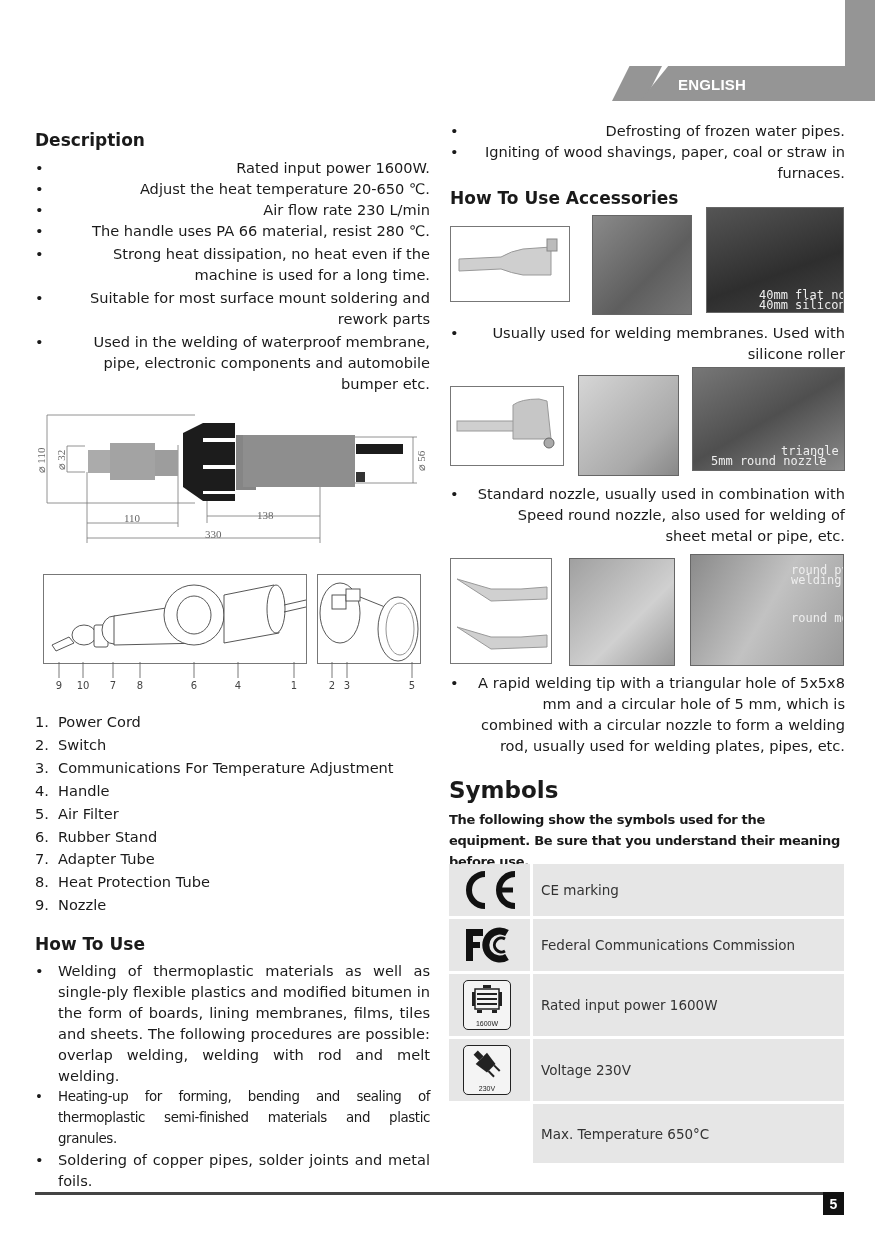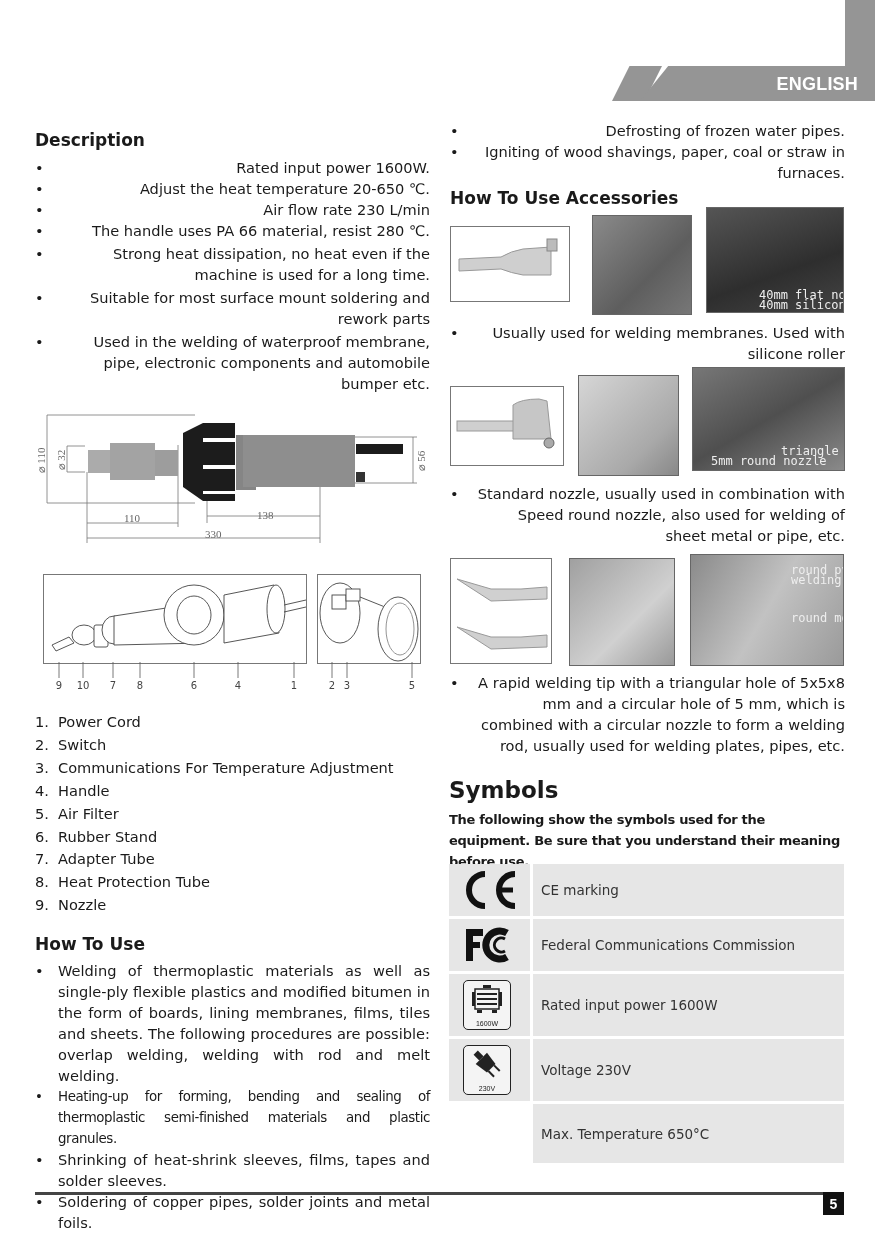--- a/index.html
+++ b/index.html
@@ -14,8 +14,8 @@
   .tab-main { position:absolute; left:640px; top:66px; width:235px; height:35px; background:#959595;
               clip-path:polygon(12% 0,100% 0,100% 100%,0 100%); }
   .lang { position:absolute; left:660px; top:66px; width:180px; height:35px; line-height:37px;
-          text-align:right; color:#fff; font-family:"Liberation Sans", sans-serif;
-          font-weight:bold; font-size:18px; letter-spacing:0.2px; padding-left:18px; }
+          text-align:left; color:#fff; font-family:"Liberation Sans", sans-serif;
+          font-weight:bold; font-size:15px; letter-spacing:0.2px; padding-left:18px; }
 
   h2.sec { margin:0; font-size:17px; font-weight:bold; position:absolute; }
   ul.bul { list-style:none; margin:0; padding:0; position:absolute; font-size:14.6px; line-height:21px;text-align:right; }

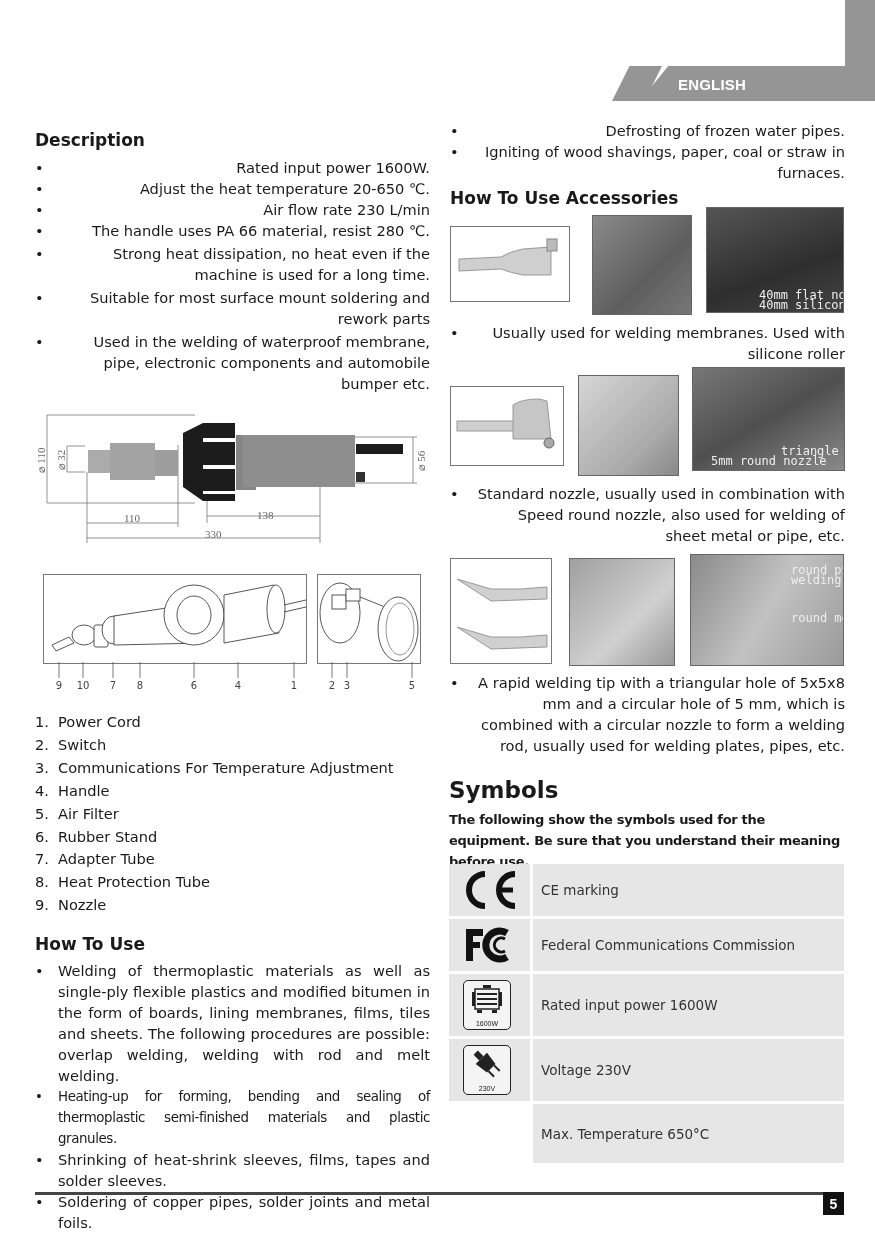--- a/index.html
+++ b/index.html
@@ -170,7 +170,6 @@
 <ul class="bul" style="left:35px; top:960px; width:395px; text-align:justify;">
   <li>Welding of thermoplastic materials as well as single-ply flexible plastics and modified bitumen in the form of boards, lining membranes, films, tiles and sheets. The following procedures are possible: overlap welding, welding with rod and melt welding.</li>
   <li style="font-size:13.4px; letter-spacing:-0.4px;">Heating-up for forming, bending and sealing of thermoplastic semi-finished materials and plastic granules.</li>
-  <li>Shrinking of heat-shrink sleeves, films, tapes and solder sleeves.</li>
   <li>Soldering of copper pipes, solder joints and metal foils.</li>
 </ul>
 

